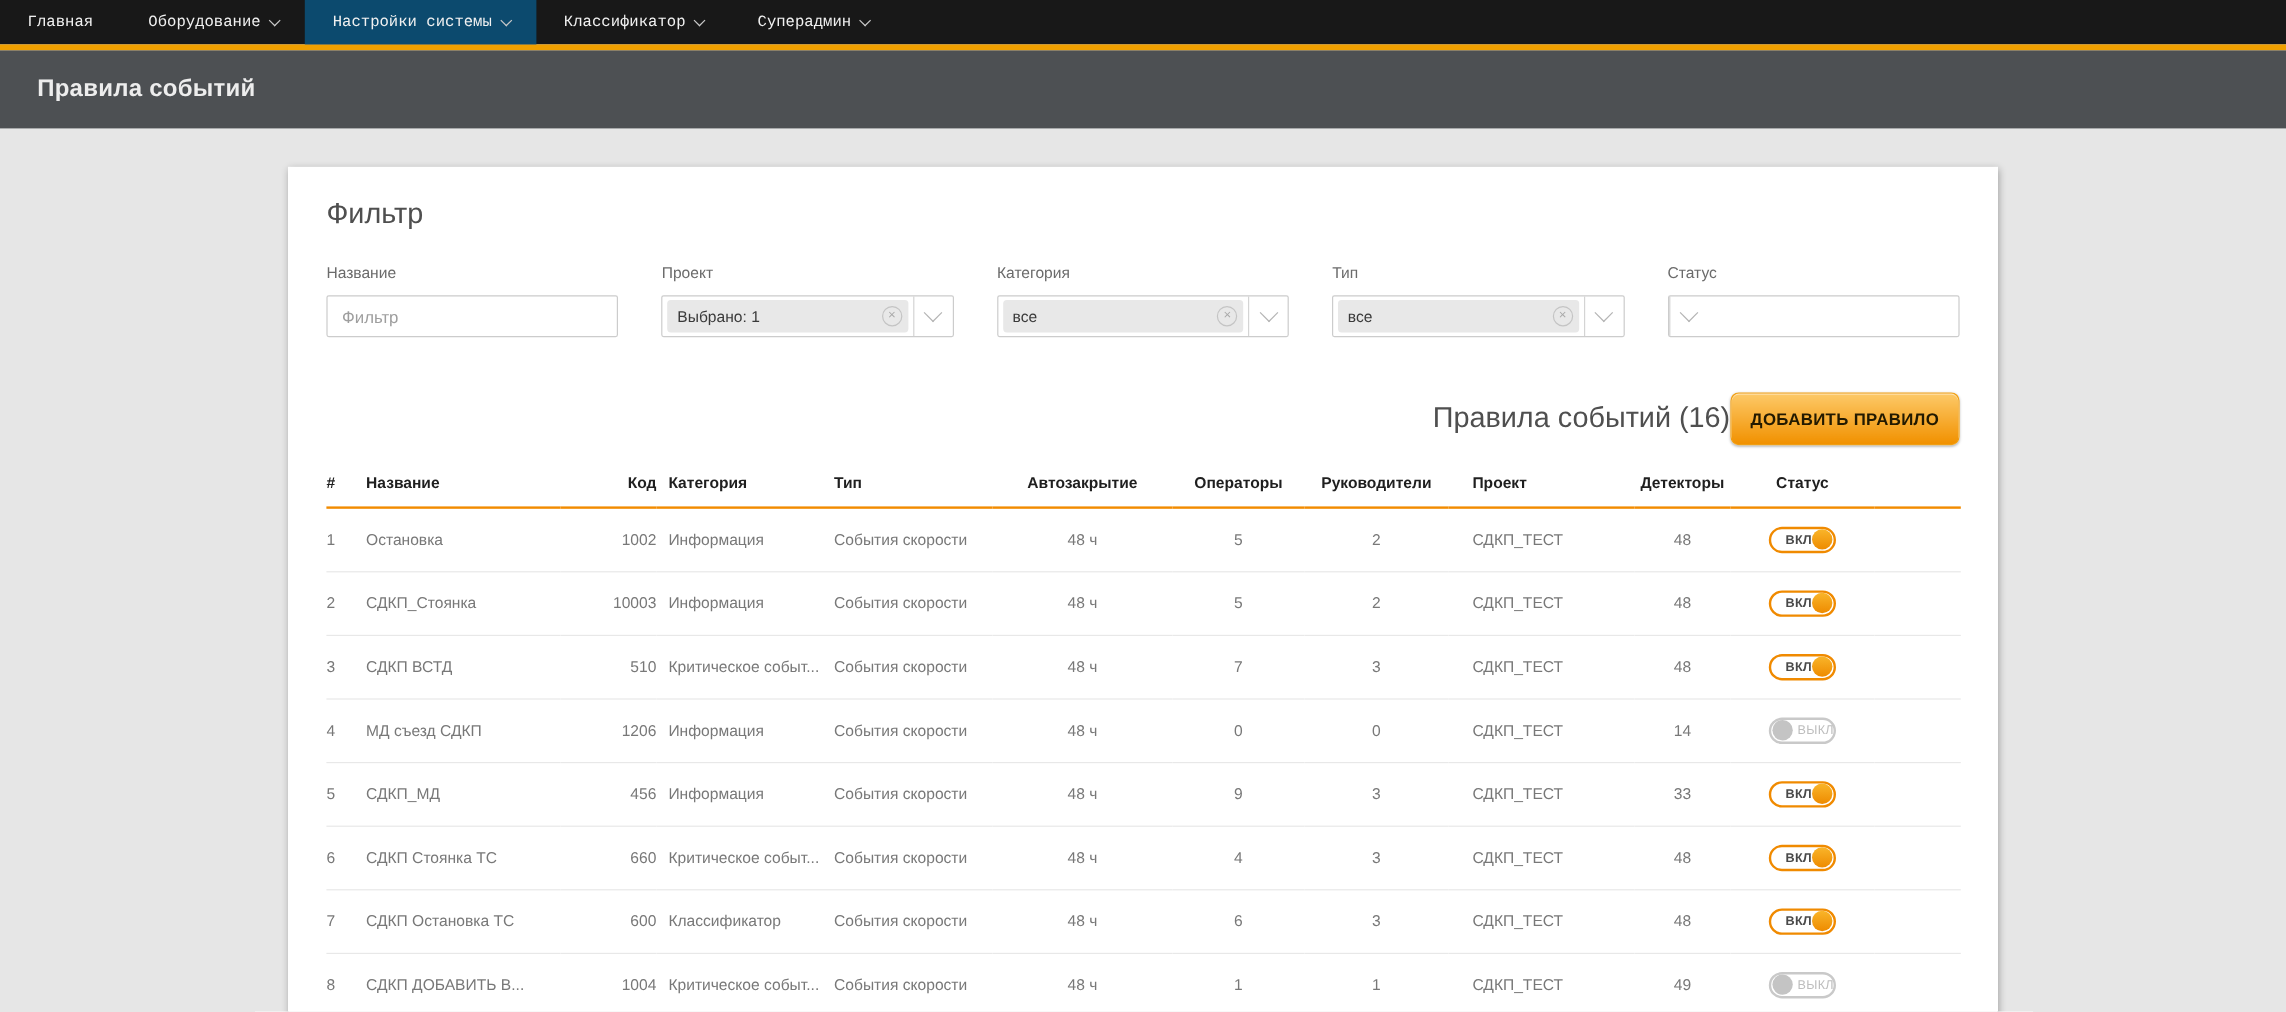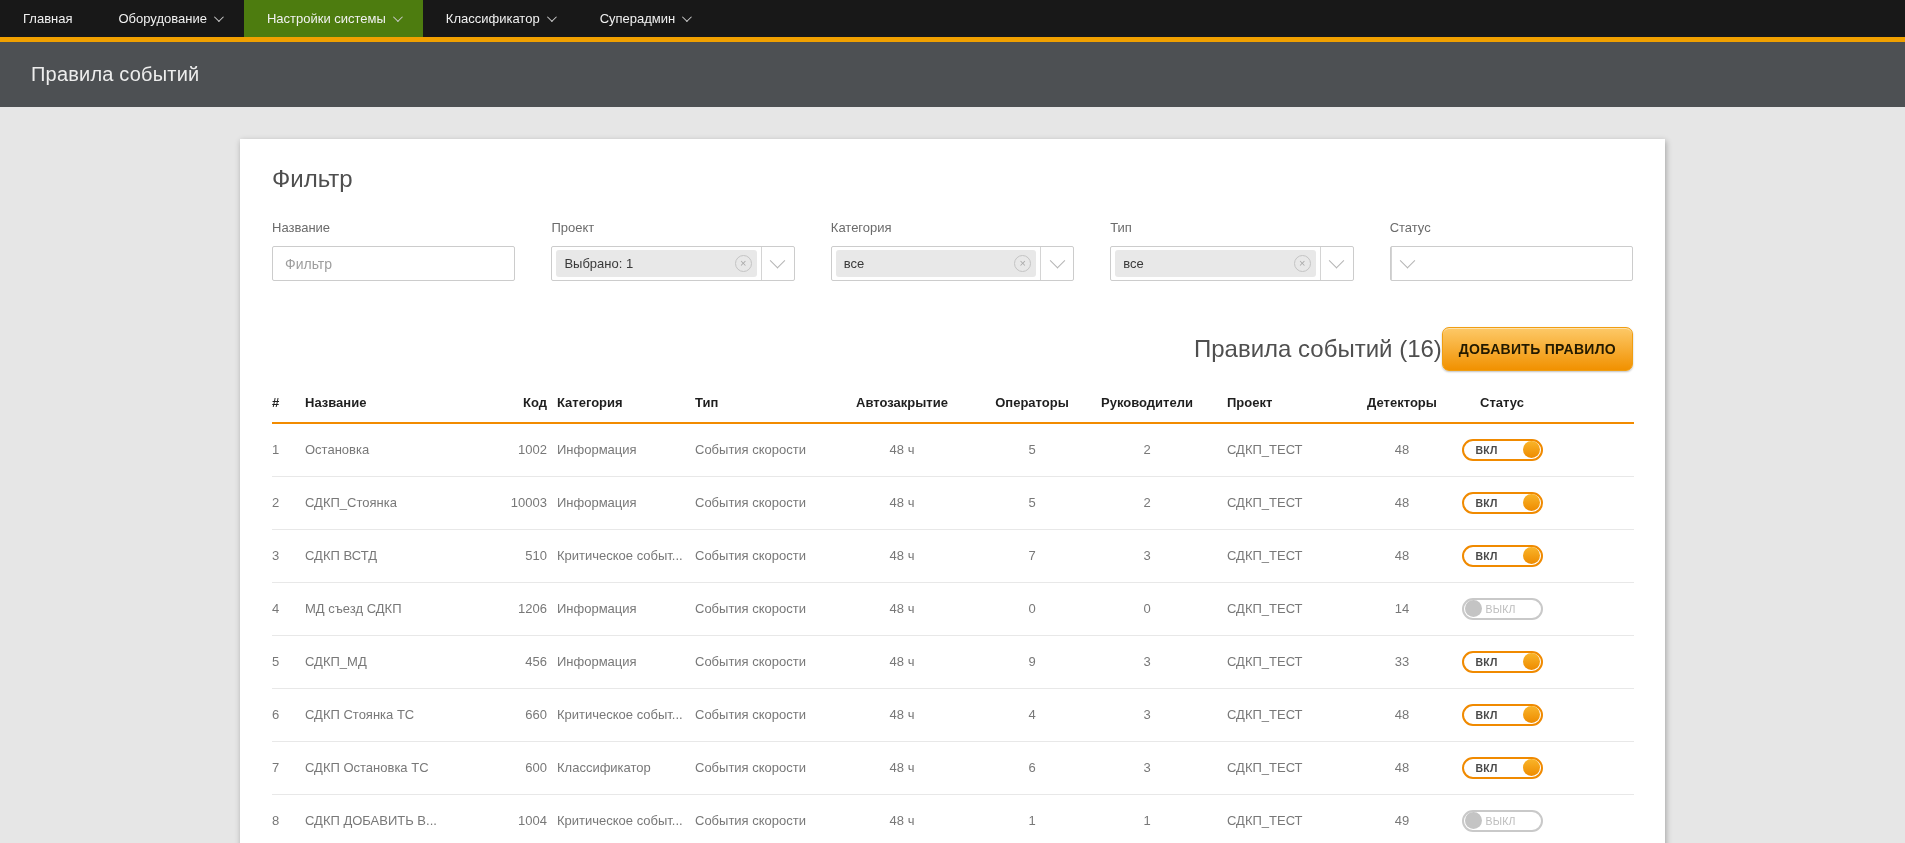--- a/index.html
+++ b/index.html
@@ -26,6 +26,7 @@
     font-size: 13px;
     cursor: pointer;
     white-space: nowrap;
+    font-family: Liberation Mono, monospace;
   }
   .nav-item.active { background: #4d7c0f; }
   .nav-caret {

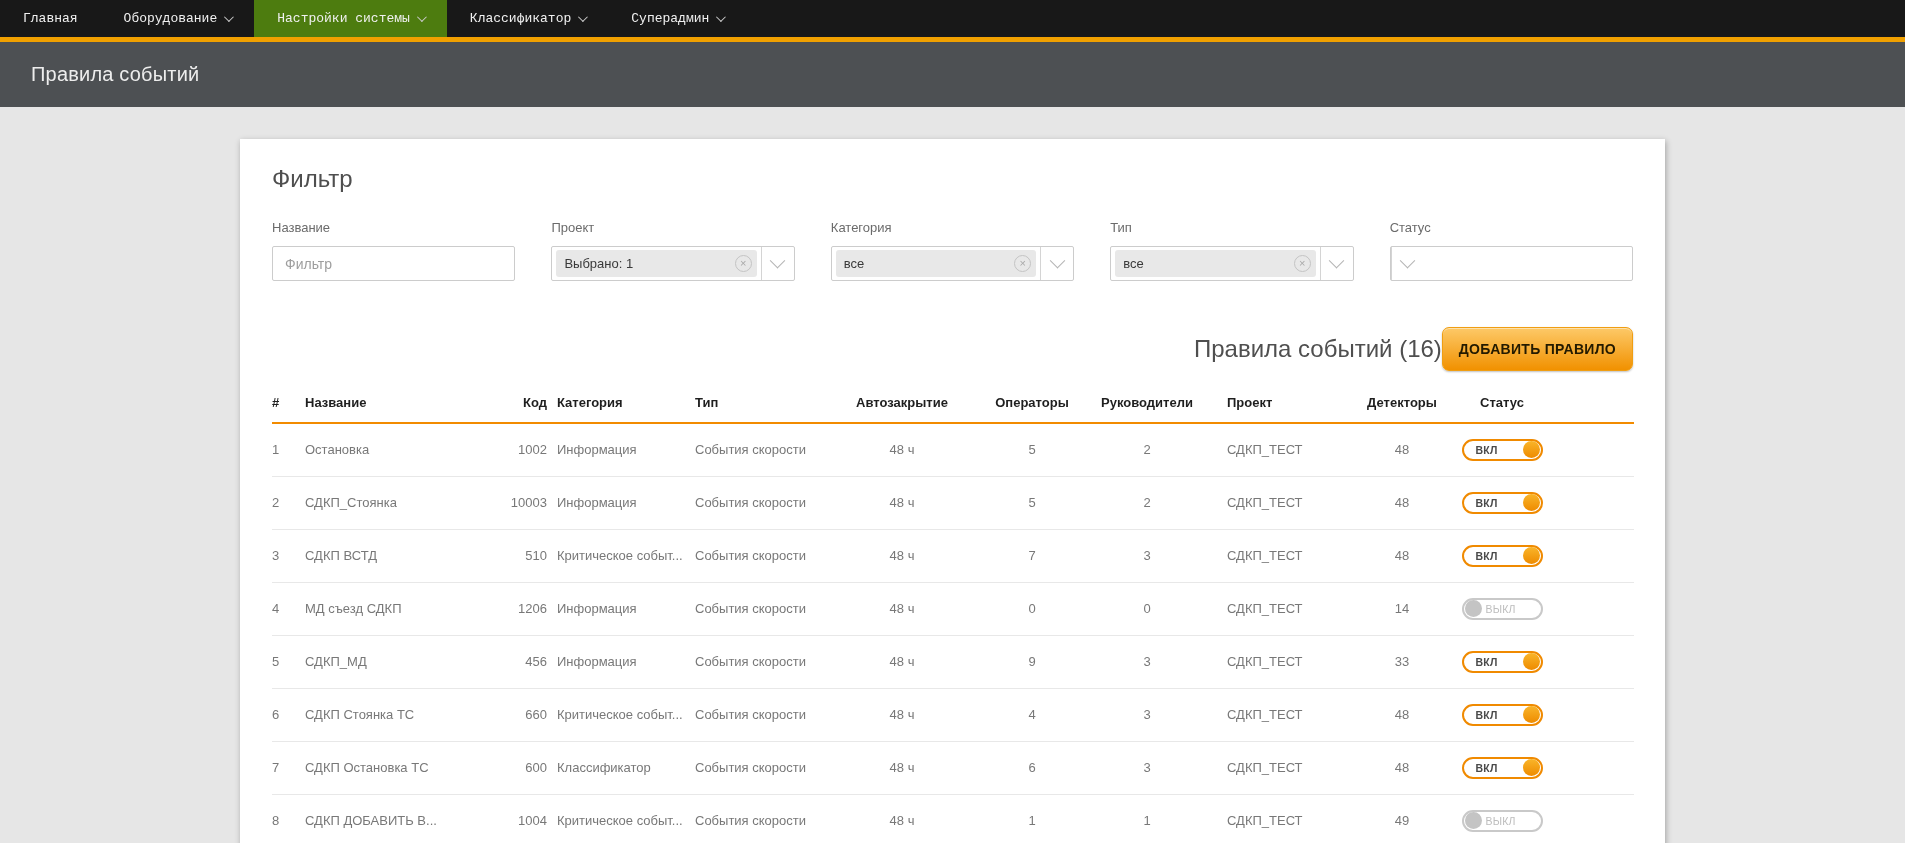--- a/index.html
+++ b/index.html
@@ -28,7 +28,7 @@
     white-space: nowrap;
     font-family: Liberation Mono, monospace;
   }
-  .nav-item.active { background: #4d7c0f; }
+  .nav-item.active { background: #0c4a6e; }
   .nav-caret {
     width: 7px; height: 7px;
     border-right: 1.5px solid #c9c9c9;

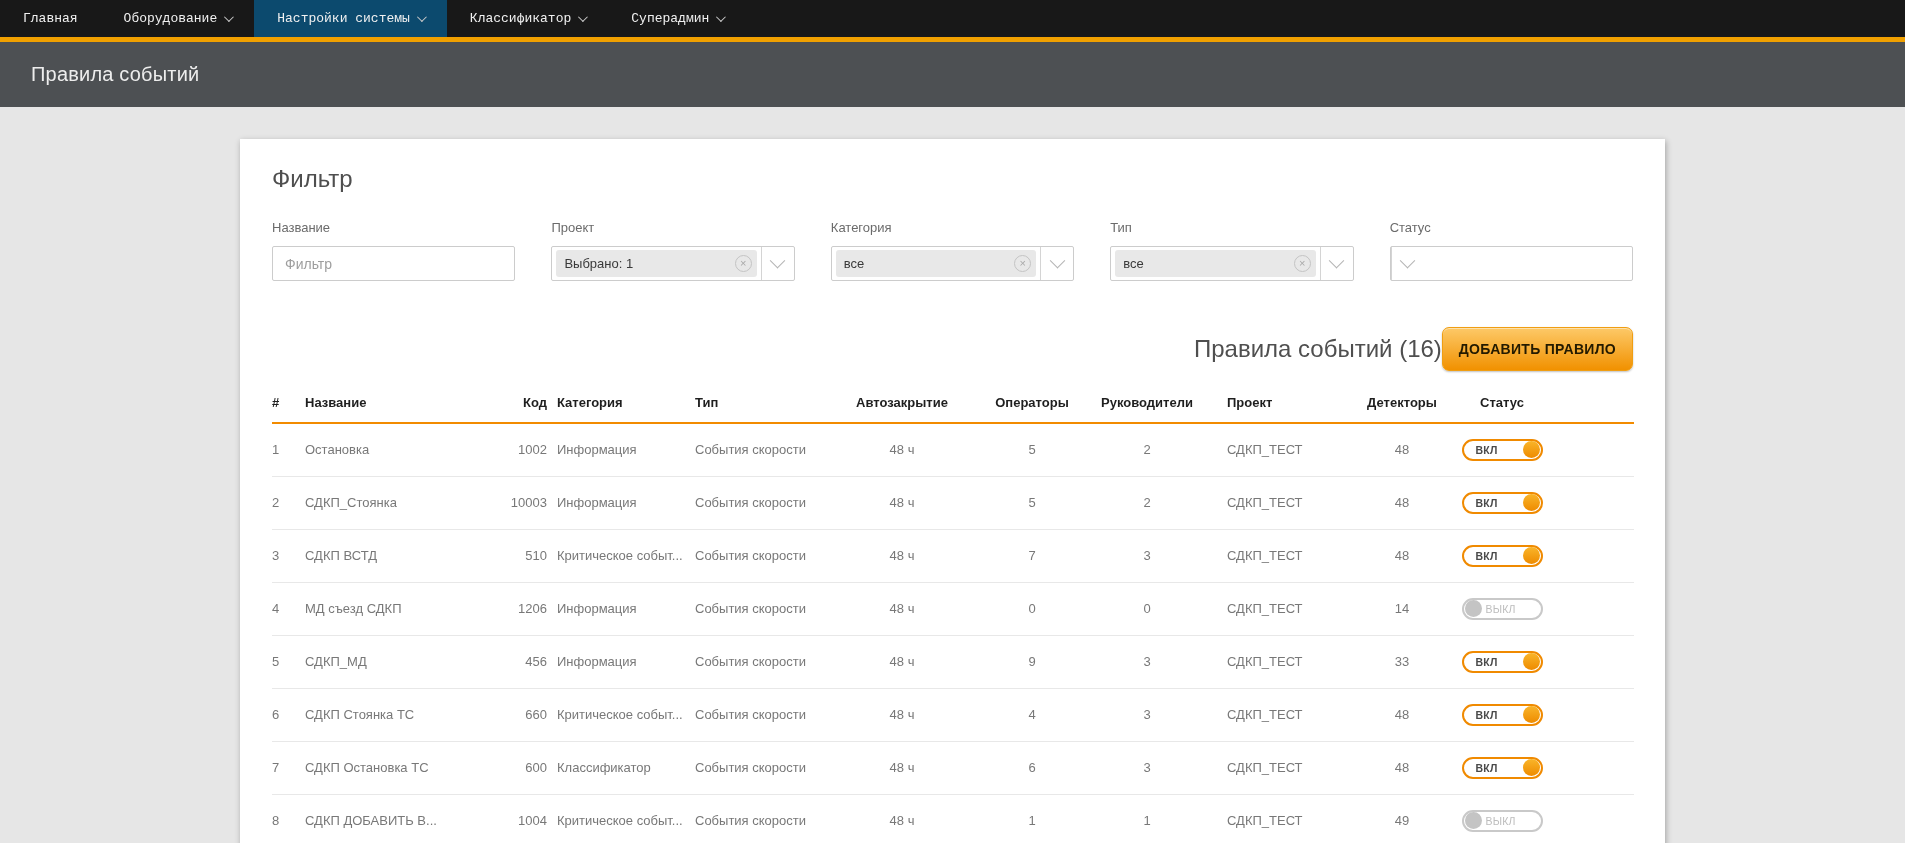--- a/index.html
+++ b/index.html
@@ -49,7 +49,7 @@
   .page-header h1 {
     color: #ededed;
     font-size: 20px;
-    font-weight: 400;
+    font-weight: 700;
     letter-spacing: .2px;
   }
 

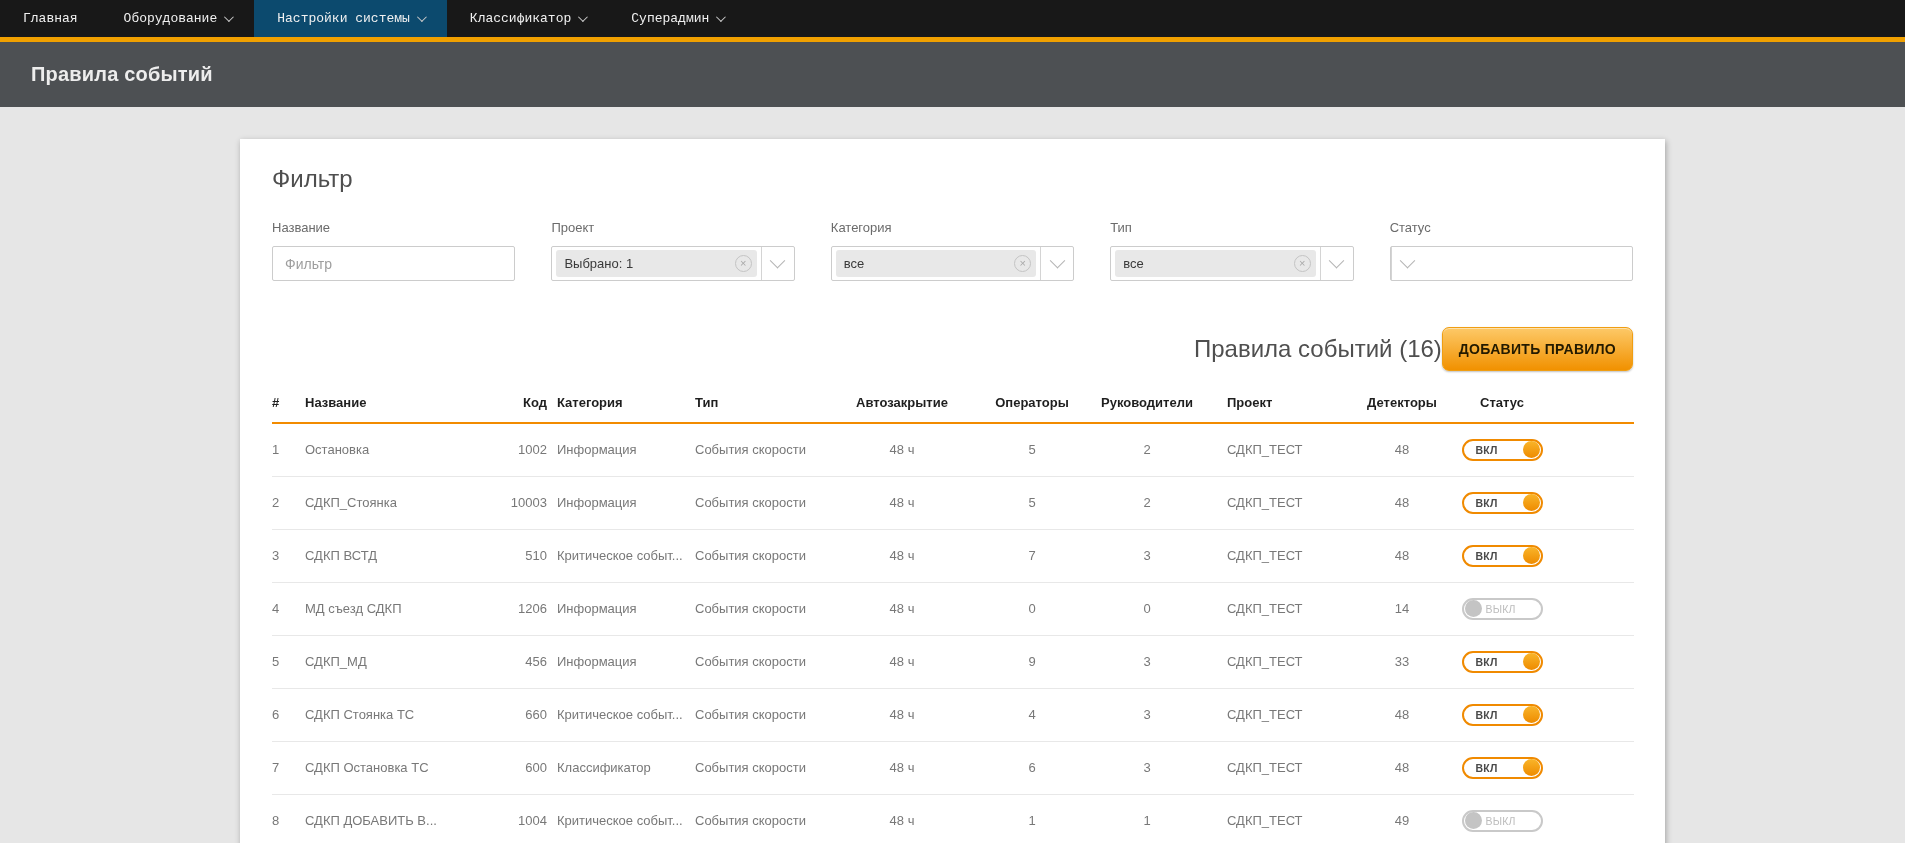--- a/index.html
+++ b/index.html
@@ -217,7 +217,7 @@
   .toggle {
     display: inline-flex;
     align-items: center;
-    width: 81px;
+    width: 56px;
     height: 22px;
     border-radius: 12px;
     border: 2px solid;

